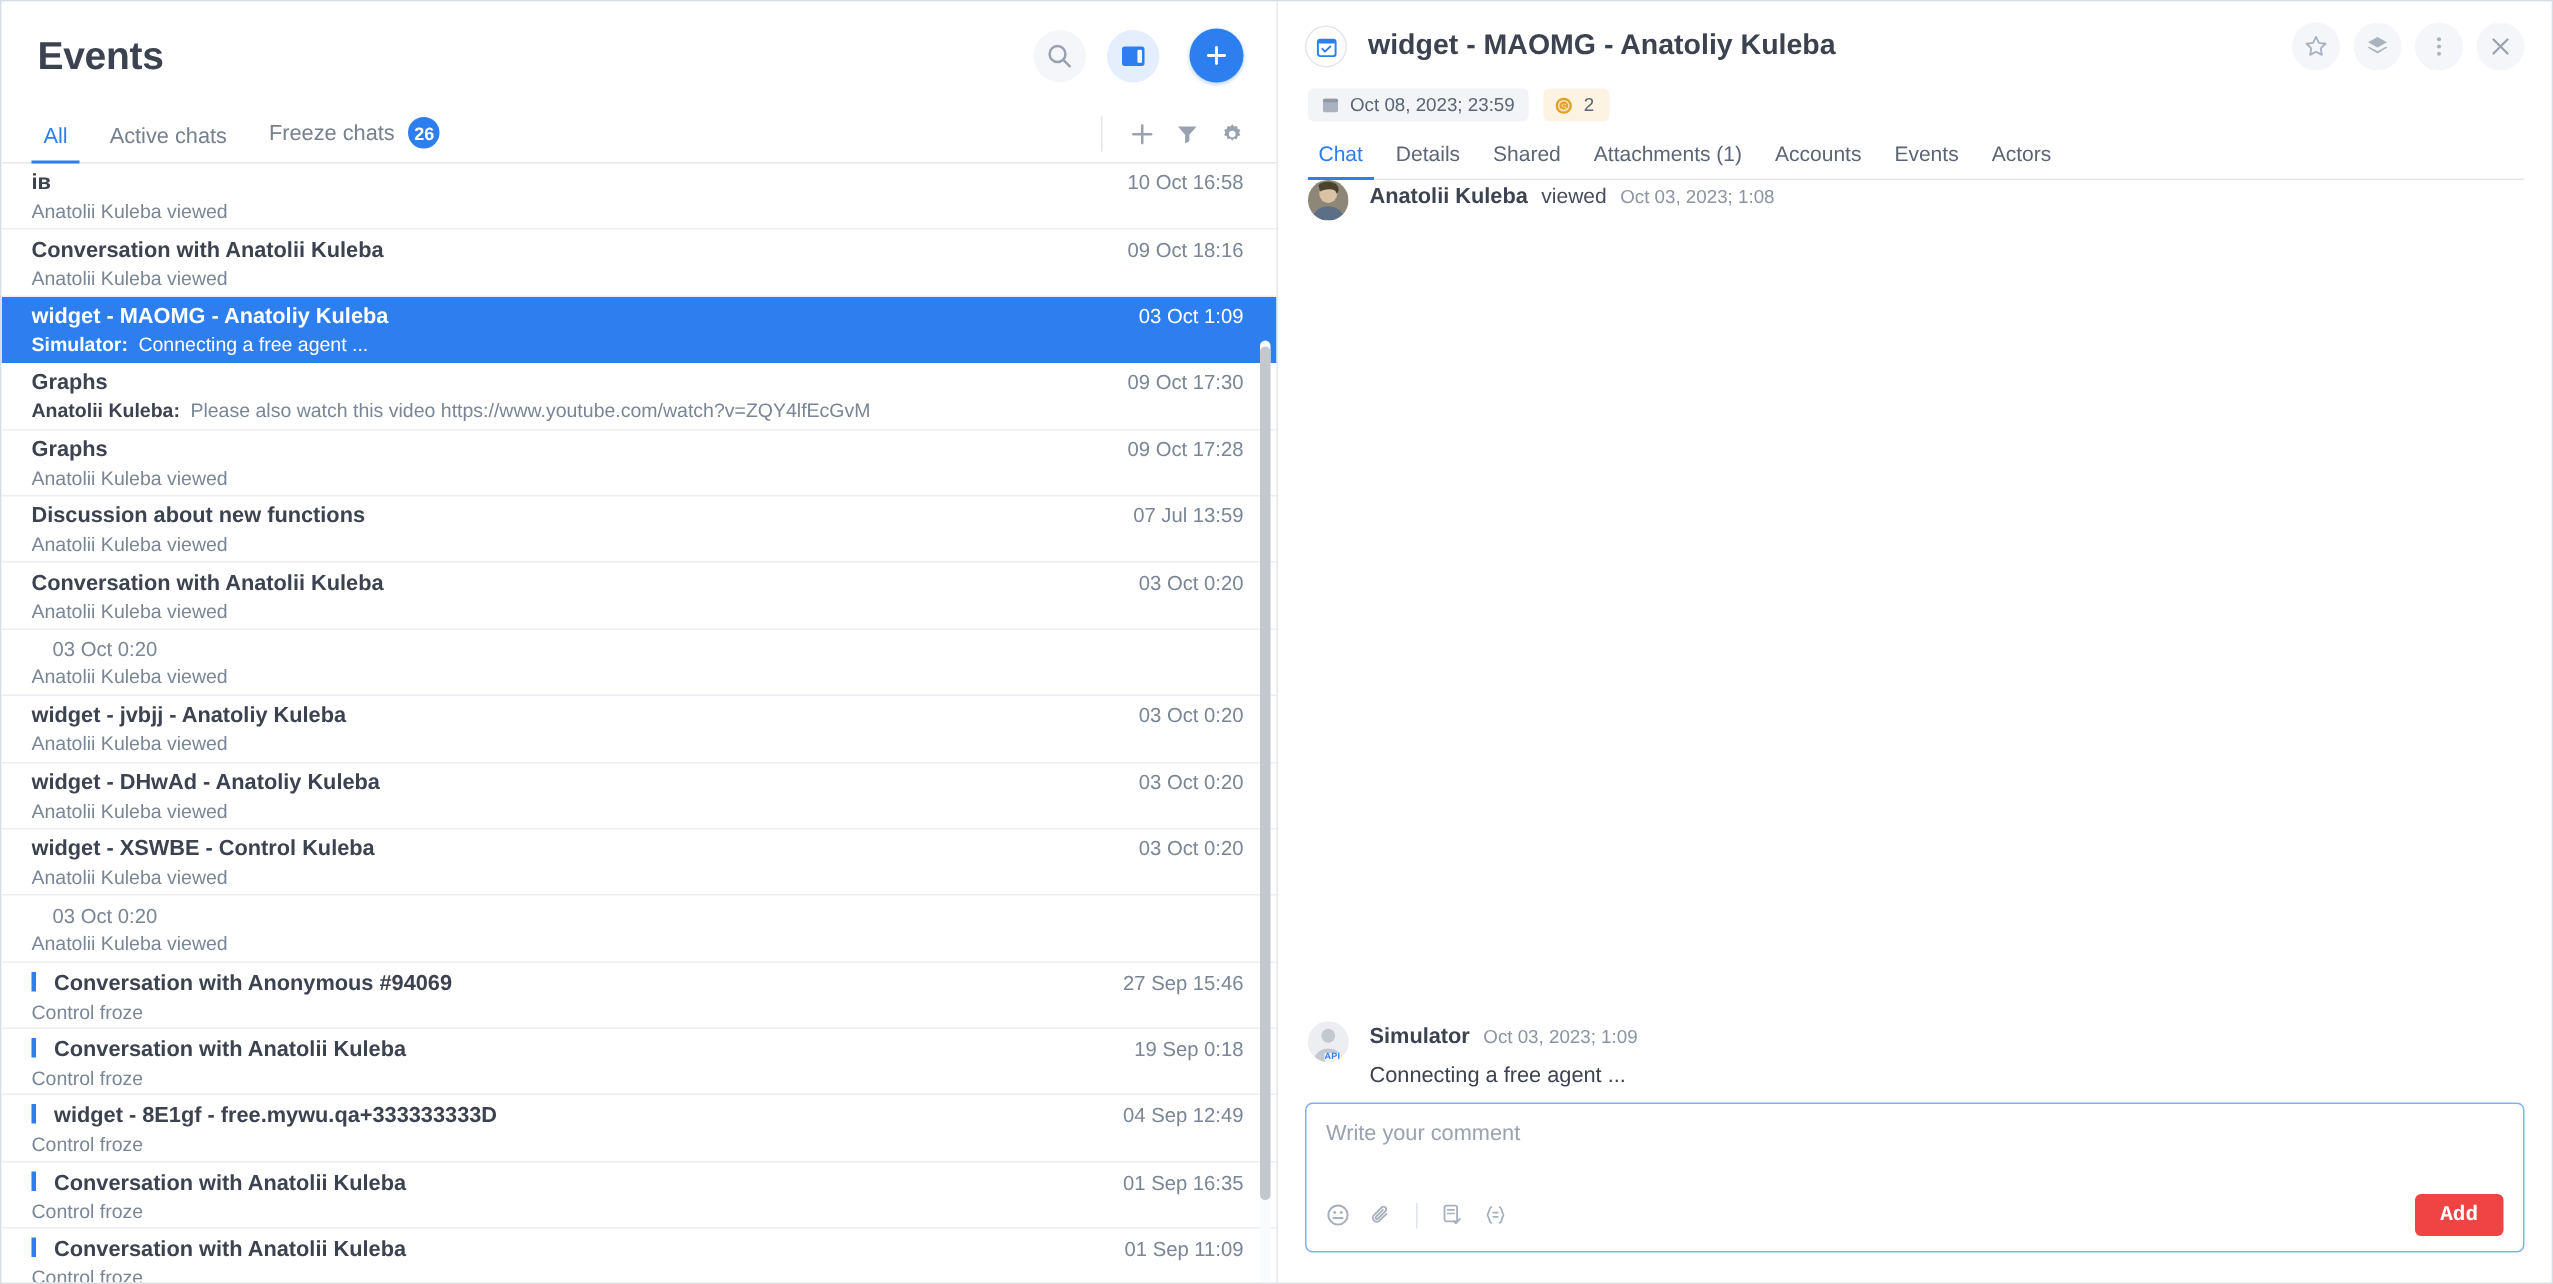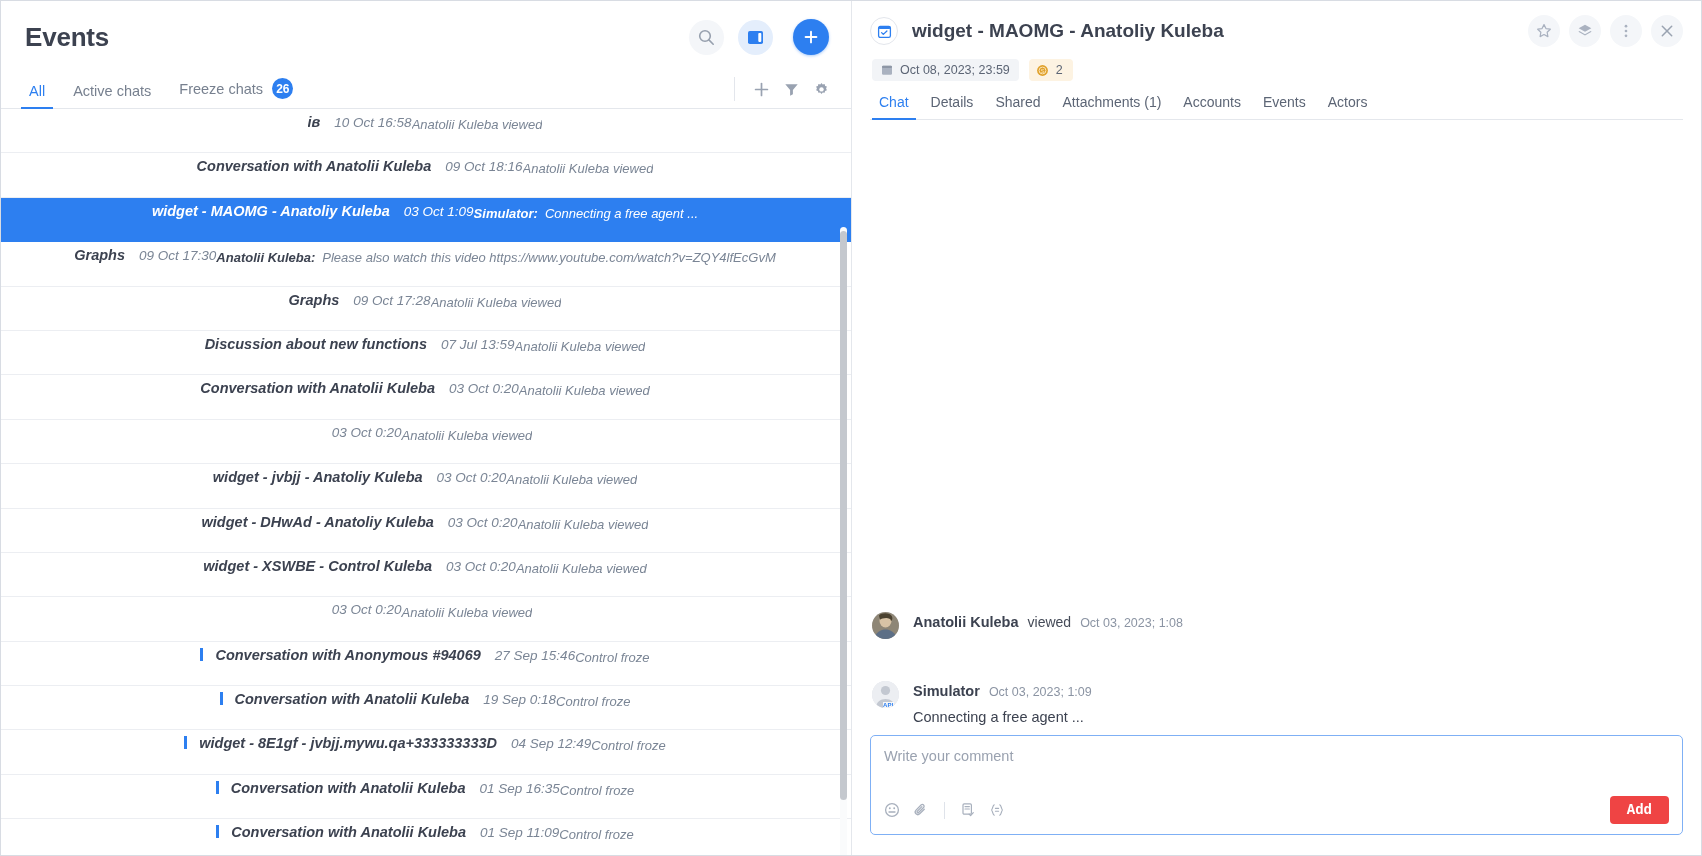--- a/index.html
+++ b/index.html
@@ -108,10 +108,9 @@
     padding: 5px 22px 4px 20px;
     border-bottom: 1px solid #eceef2;
     display: flex;
-    flex-direction: row;
+    flex-direction: column;
     justify-content: center;
     position: relative;
-    font-style: italic;
   }
   .ev-row.selected {
     background: #2d7ff0;

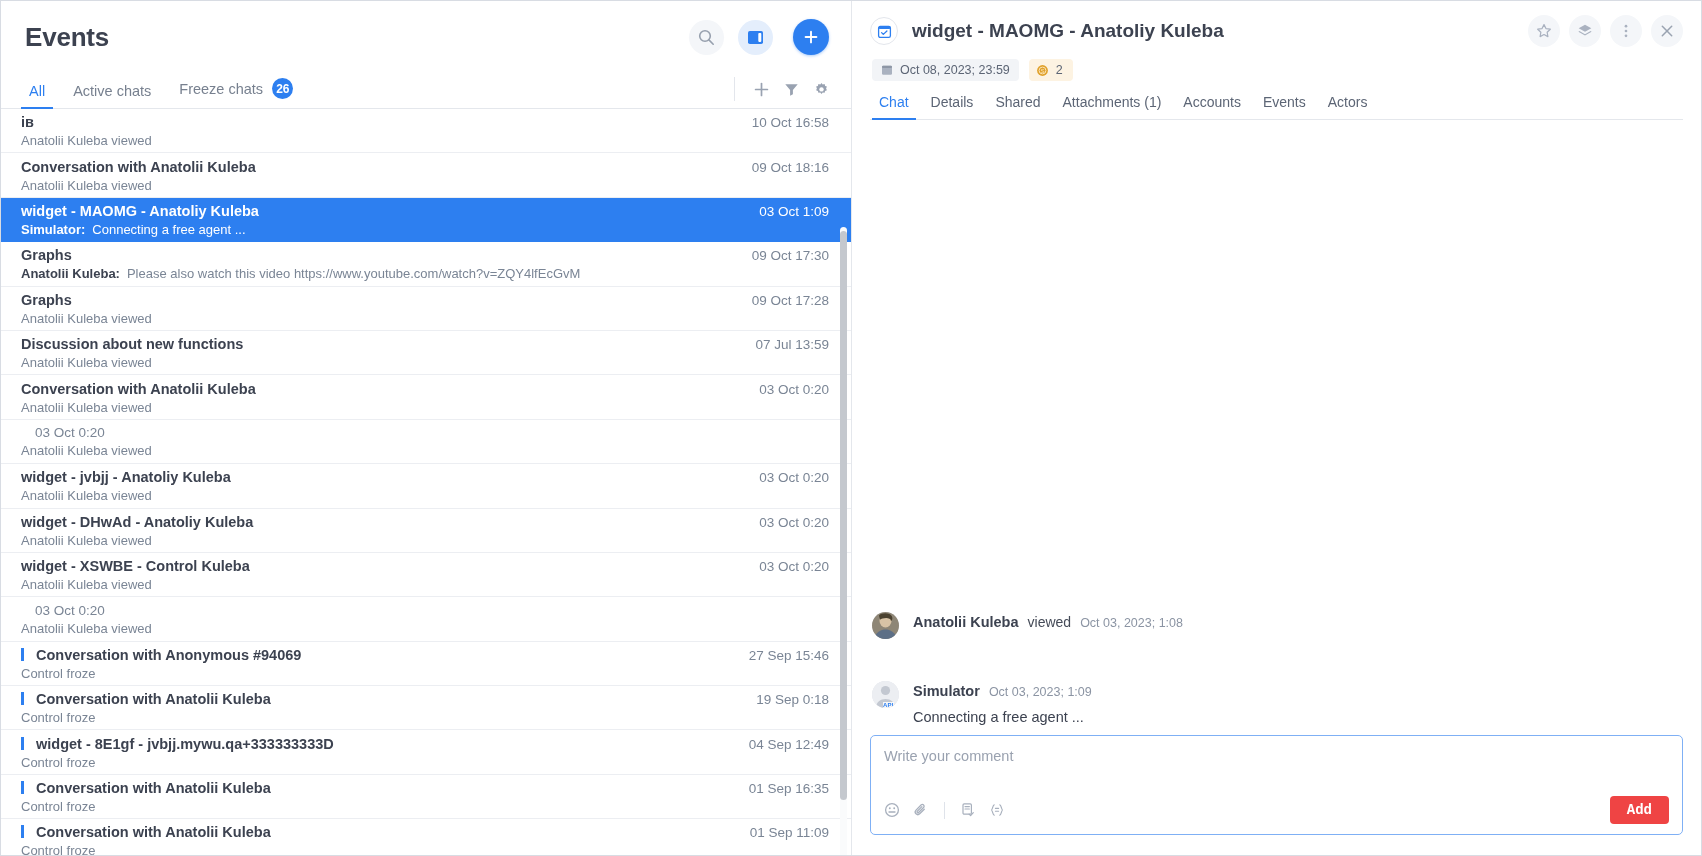--- a/index.html
+++ b/index.html
@@ -241,7 +241,7 @@
     padding: 0 20px;
     display: flex;
     flex-direction: column;
-    justify-content: flex-end;
+    justify-content: space-between;
     overflow: hidden;
     gap: 18px;
   }

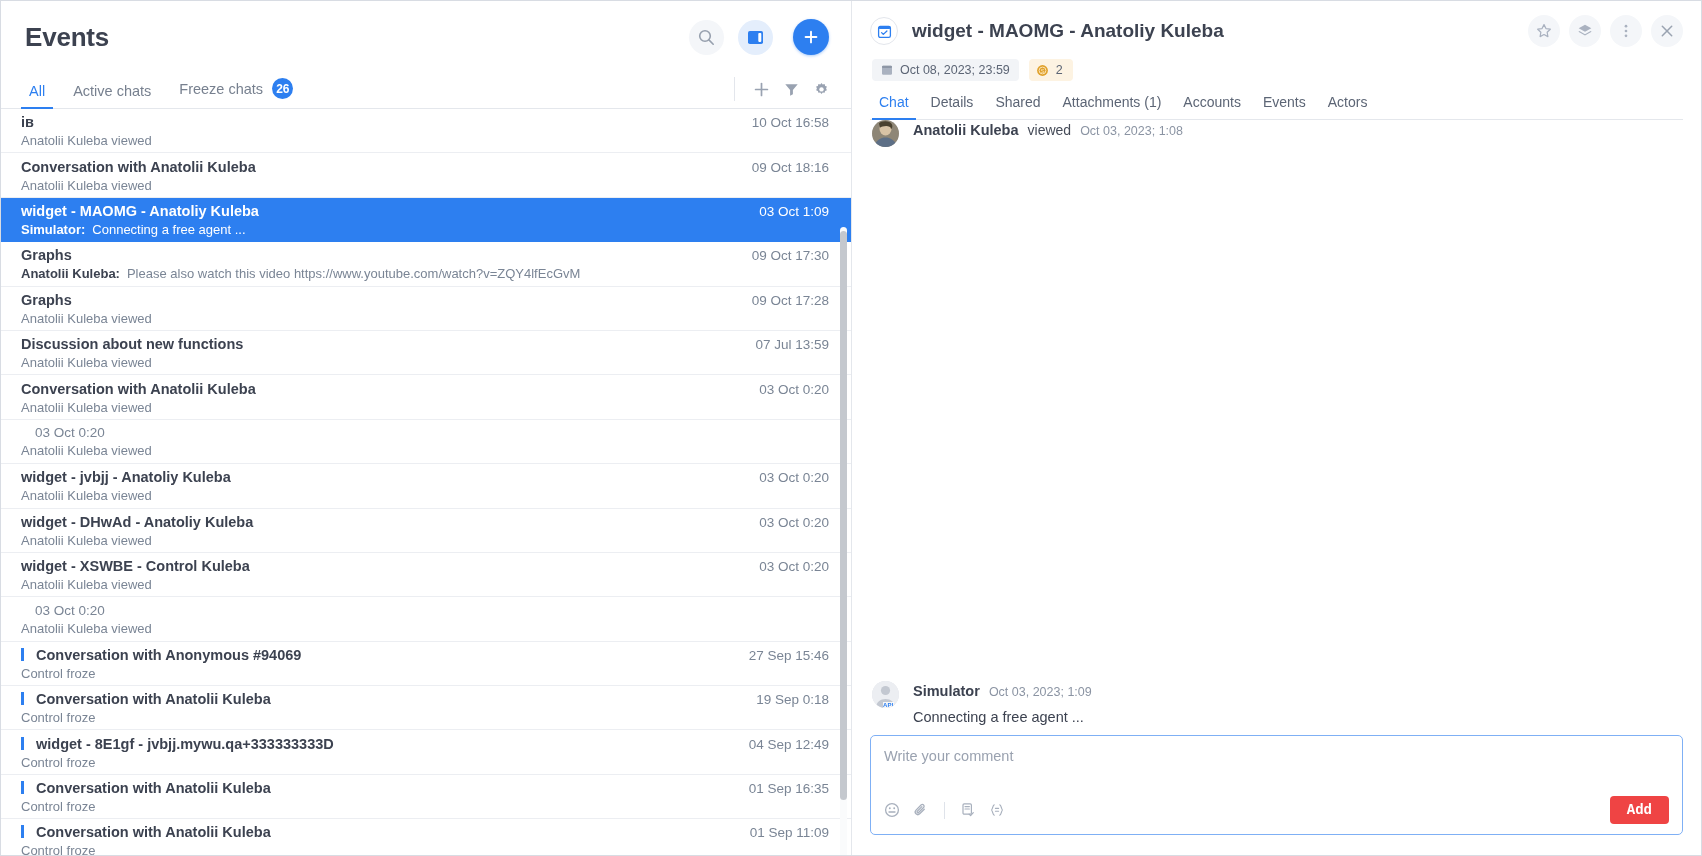--- a/index.html
+++ b/index.html
@@ -482,7 +482,7 @@
           <div class="ev-row">
             <div class="ev-line1">
               <span class="froze-bar"></span>
-              <div class="ev-title">widget - 8E1gf - jvbjj.mywu.qa+333333333D</div>
+              <div class="ev-title">widget - 8E1gf - free.mywu.qa+333333333D</div>
               <div class="ev-time">04 Sep 12:49</div>
             </div>
             <div class="ev-line2">Control froze</div>

